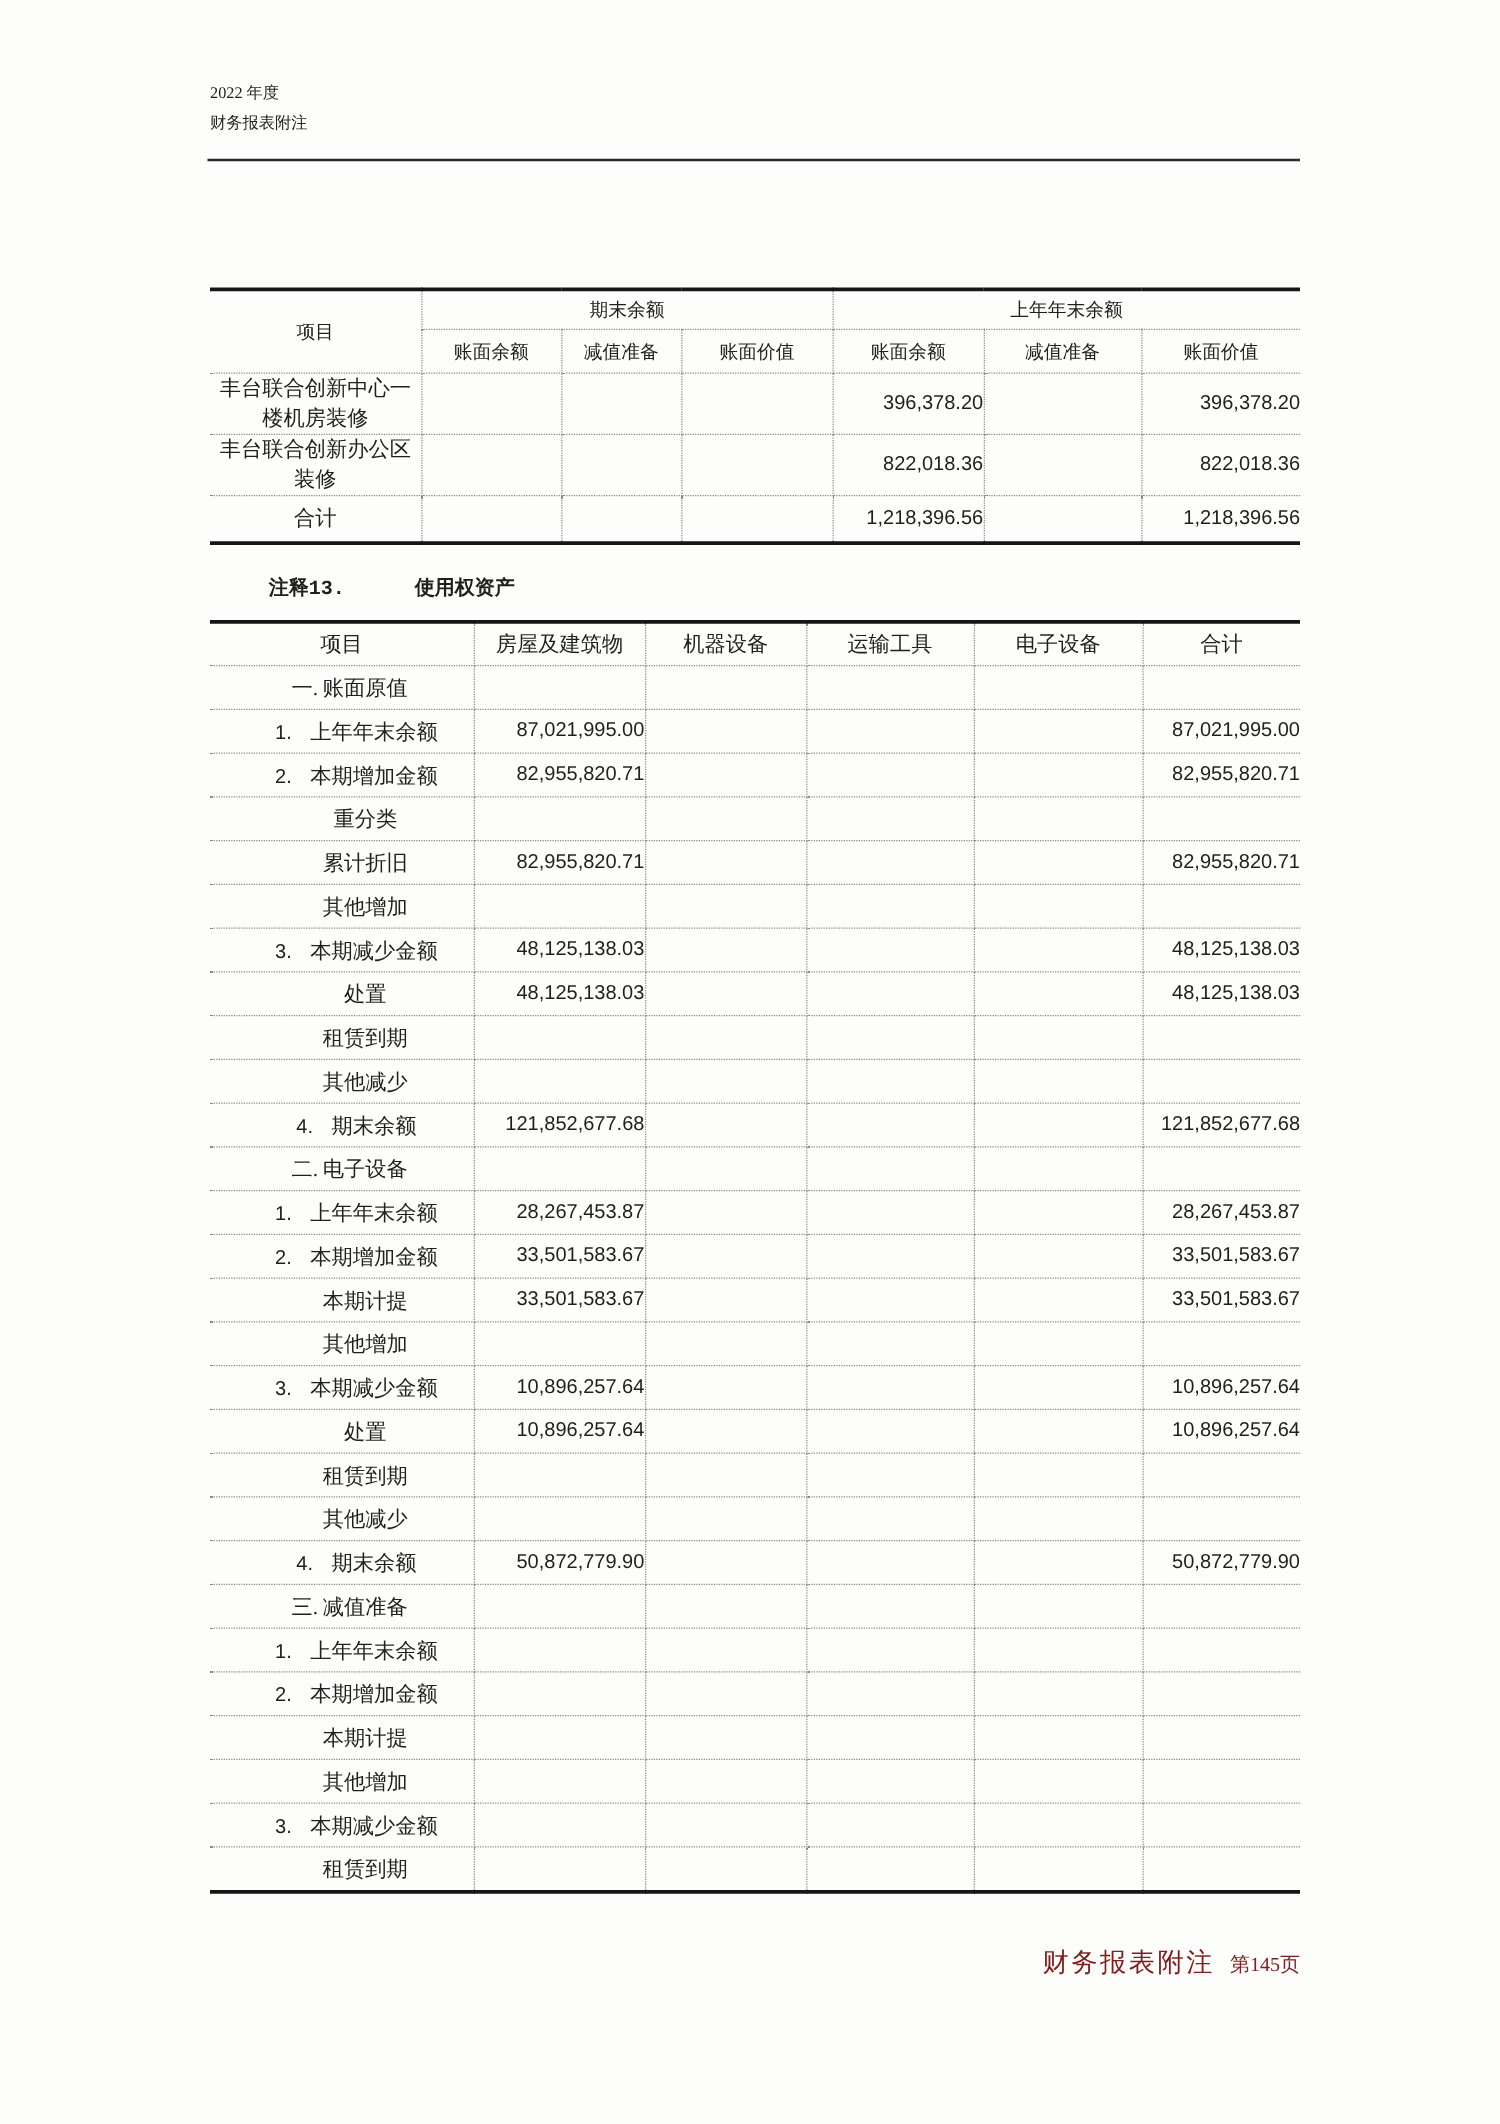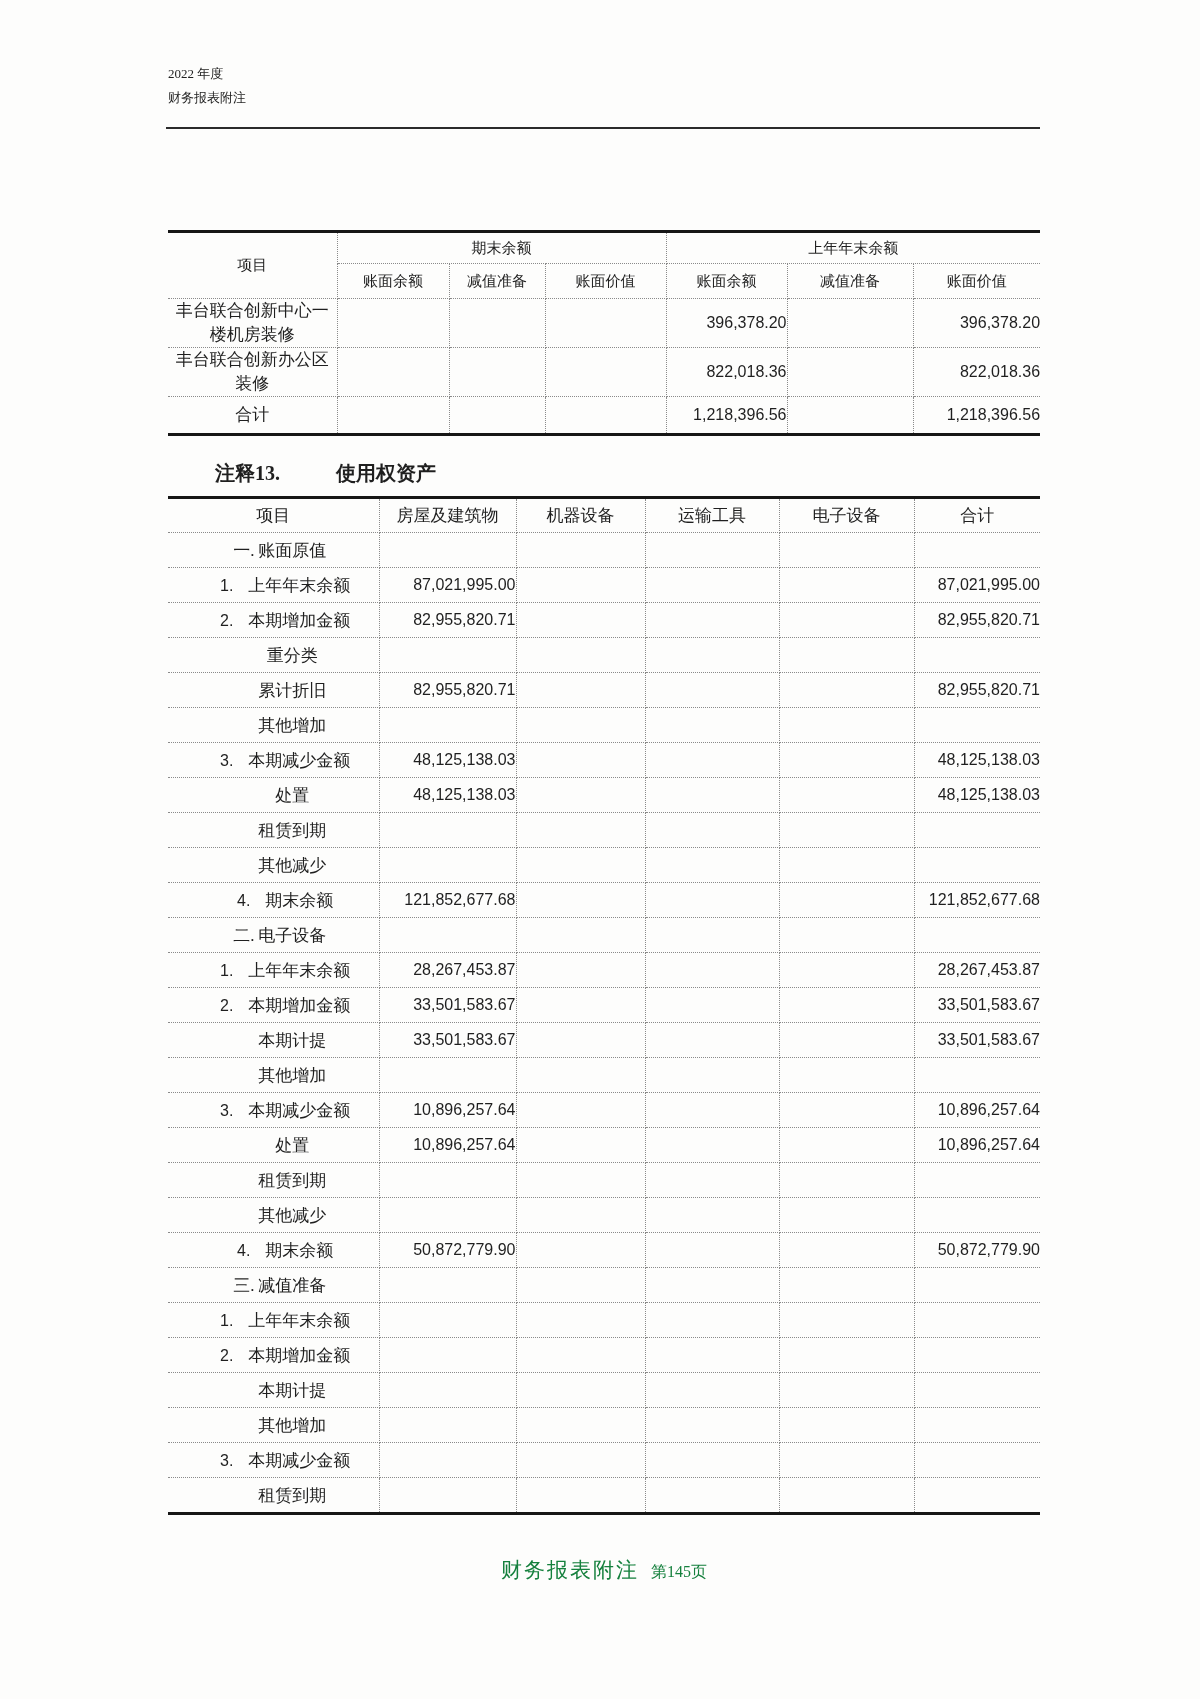--- a/index.html
+++ b/index.html
@@ -41,7 +41,7 @@
   .table1 .total-row .t1-label { text-align:center; padding:0; }
 
   
-  .note-heading { position:absolute; left:215px; top:460px; font-size:20px; font-weight:bold; }
+  .note-heading { position:absolute; left:215px; top:460px; font-size:16px; font-weight:bold;font-family:Liberation Mono, monospace; }
   .note-heading .note-title { margin-left:56px; }
 
   

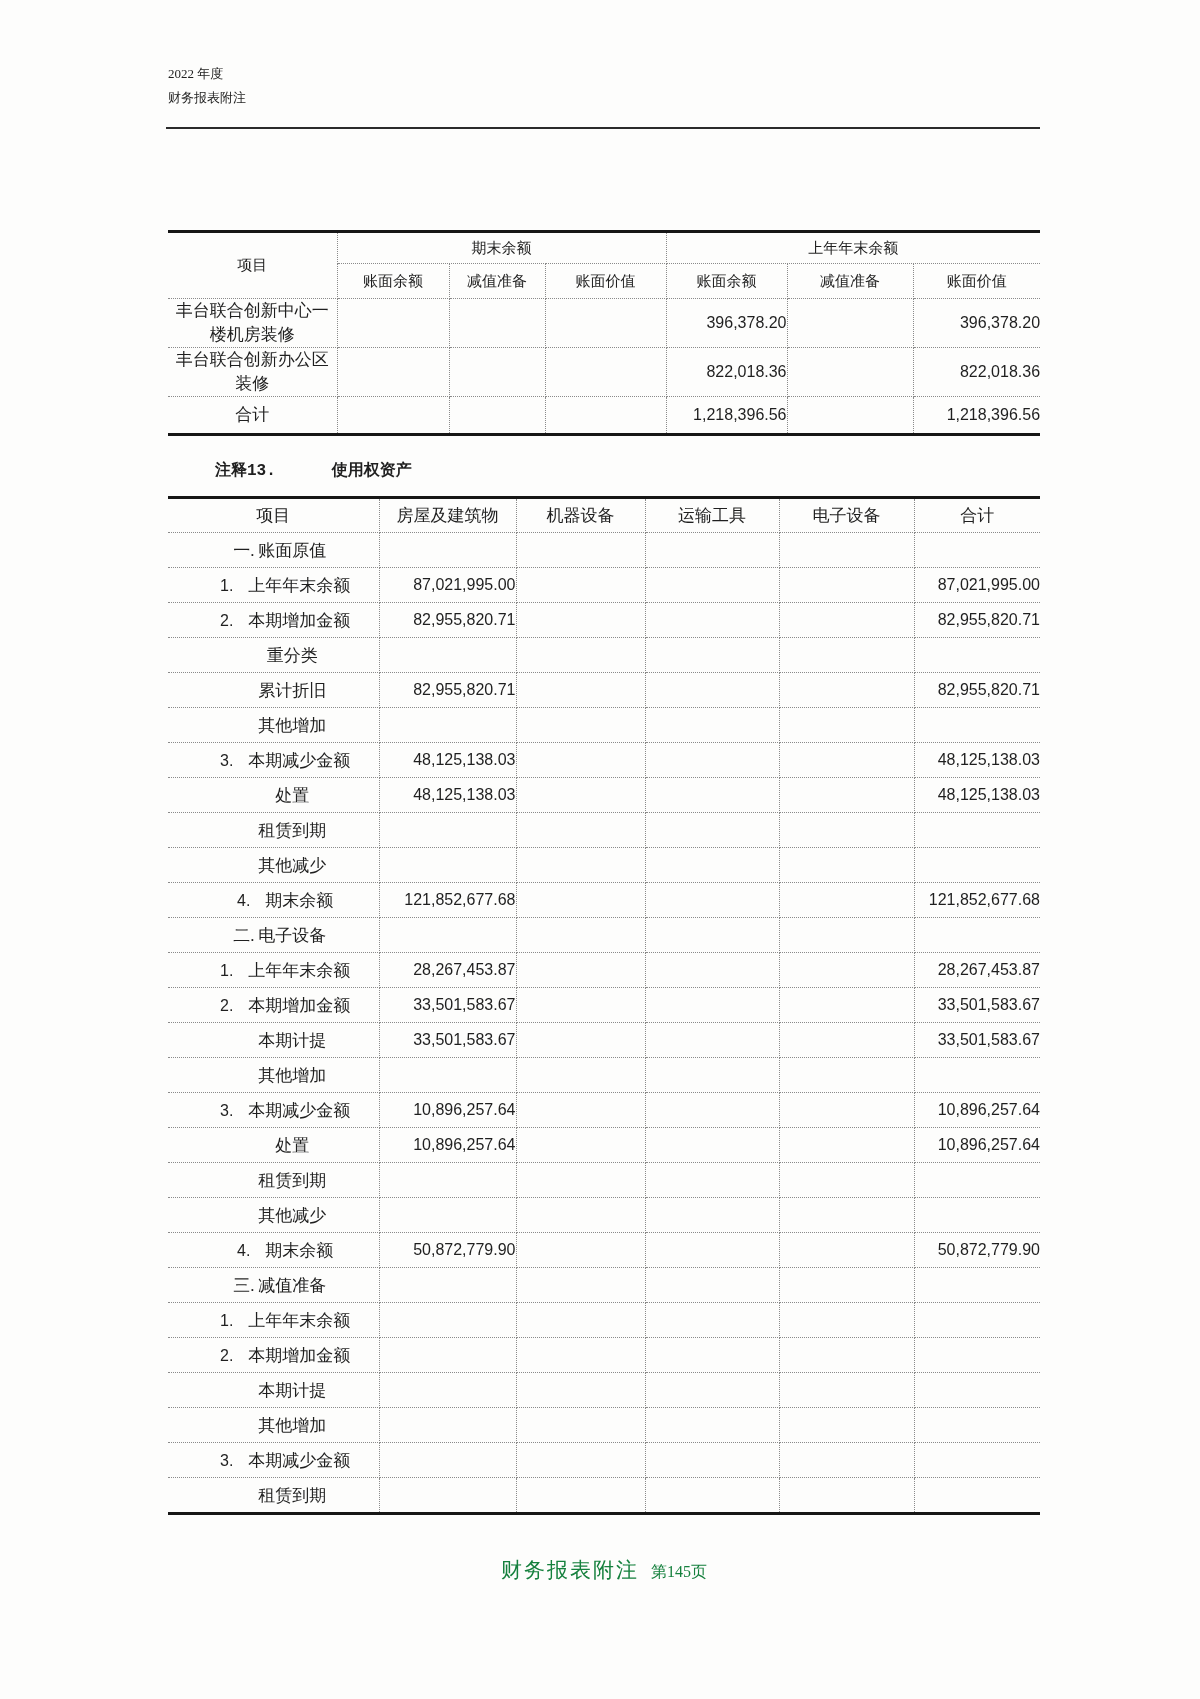--- a/index.html
+++ b/index.html
@@ -56,7 +56,7 @@
   .level-section .row-no, .level-sub .row-no { width:38px; font-family:inherit; font-size:17px; }
 
   
-  .page-footer { position:absolute; top:1556px; left:168px; width:872px; text-align:center; color:#15803d; }
+  .page-footer { position:absolute; top:1556px; left:168px; width:872px; text-align:right; color:#7f1d1d; }
   .footer-title { font-size:21px; letter-spacing:2px; }
   .footer-page  { font-size:16px; margin-left:12px; }
 </style>

